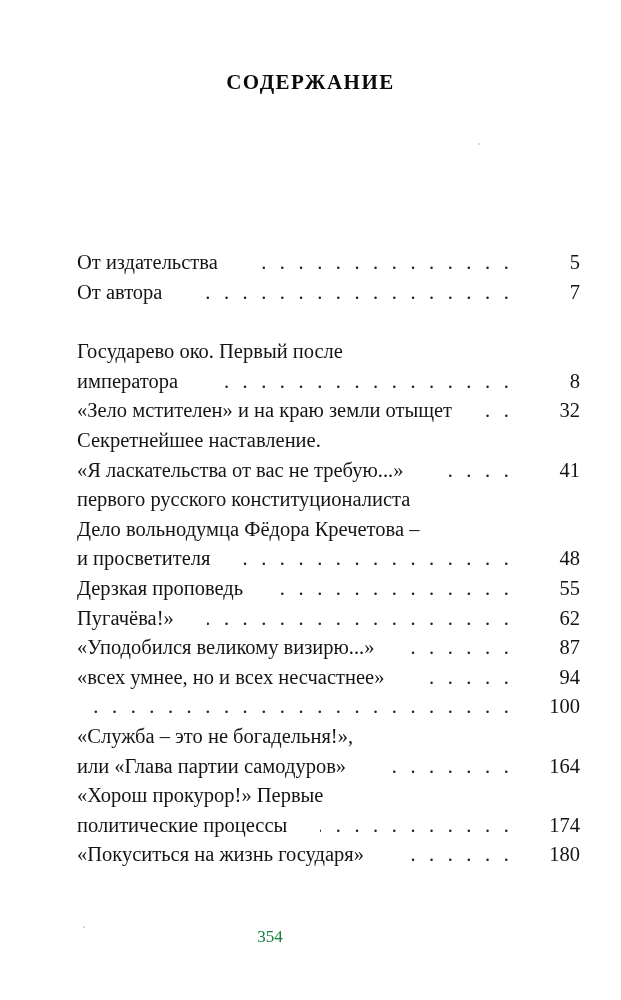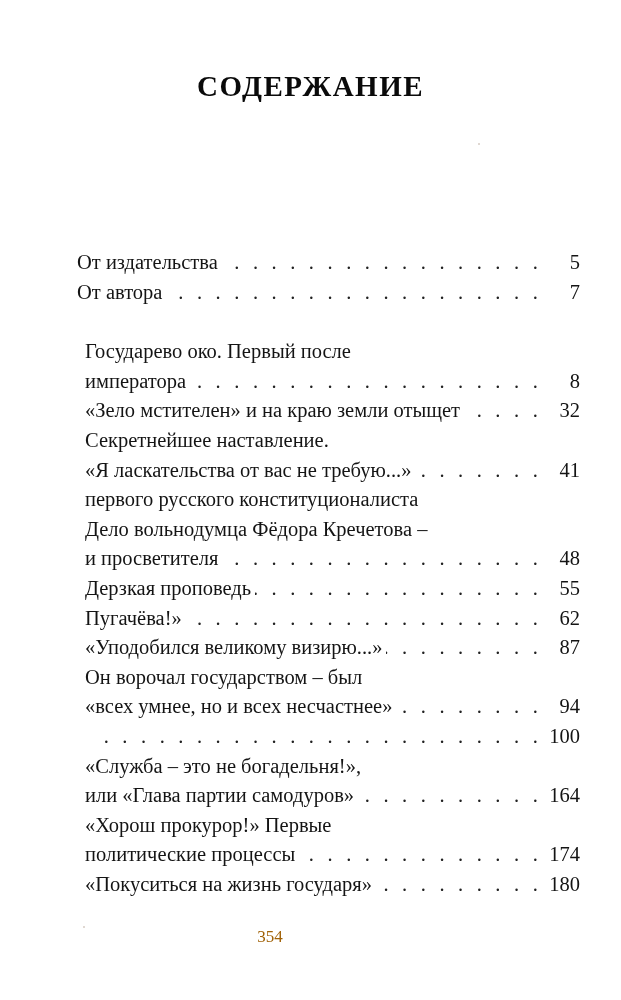--- a/index.html
+++ b/index.html
@@ -21,7 +21,7 @@
       left: 0;
       width: 621px;
       text-align: center;
-      font-size: 29px;
+      font-size: 21px;
       font-weight: bold;
       letter-spacing: 1.5px;
       color: #0a0a0a;

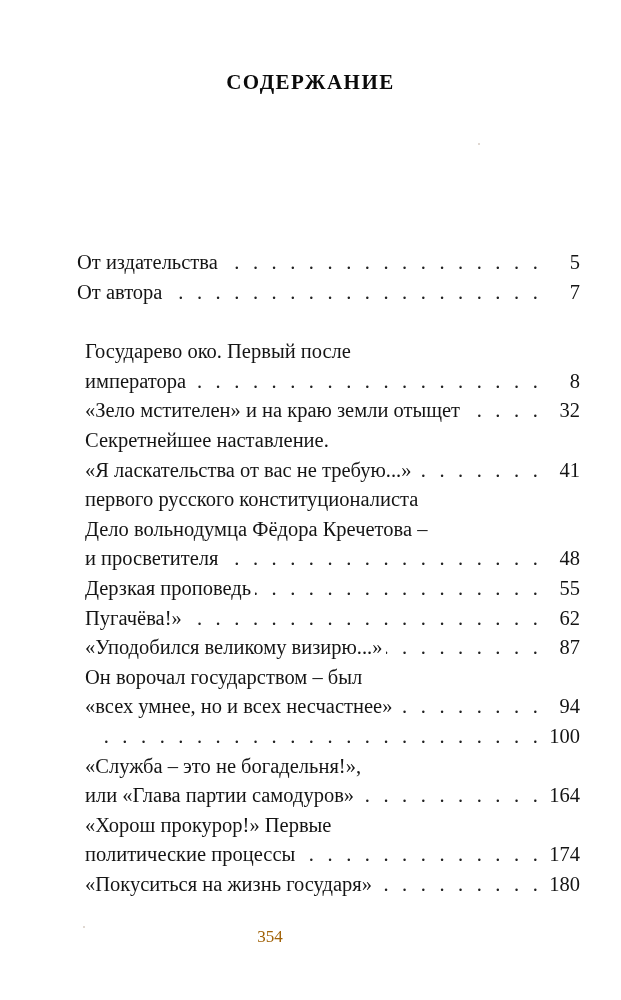--- a/index.html
+++ b/index.html
@@ -46,6 +46,7 @@
       display: flex;
       align-items: flex-start;
       white-space: nowrap;
+      gap: 29px;
     }
     .toc-last .t { flex: 0 0 auto; }
     .toc-last .leader {

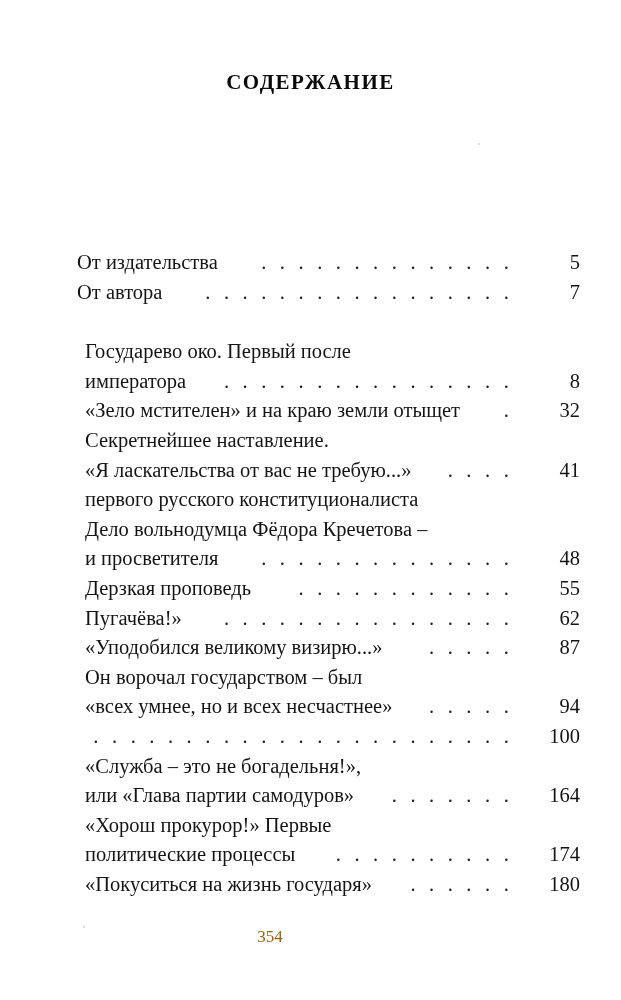--- a/index.html
+++ b/index.html
@@ -33,7 +33,7 @@
       top: 248px;
     }
     .toc-group { margin: 0; }
-    .toc-group + .toc-group { margin-top: 30px; margin-left: 8px; }
+    .toc-group + .toc-group { margin-top: 30px; }
     .toc-entry {
       font-size: 20.5px;
       line-height: 29.6px;

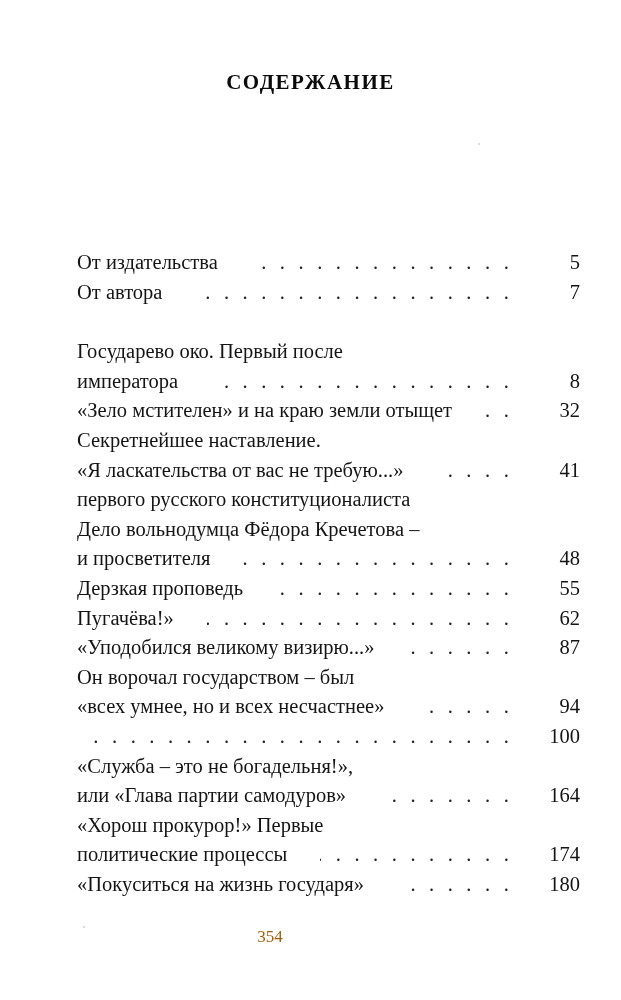--- a/index.html
+++ b/index.html
@@ -161,7 +161,6 @@
       </div>
     </div>
     <div class="toc-entry">
-      <span class="toc-line">Он ворочал государством – был</span>
       <div class="toc-last">
         <span class="t">«всех умнее, но и всех несчастнее»</span>
         <span class="leader">. . . . . . . . . . . . . . . . . . . . . . . . . . . . . . . . . . . . . . . . . . . . . . . . . . . .</span>

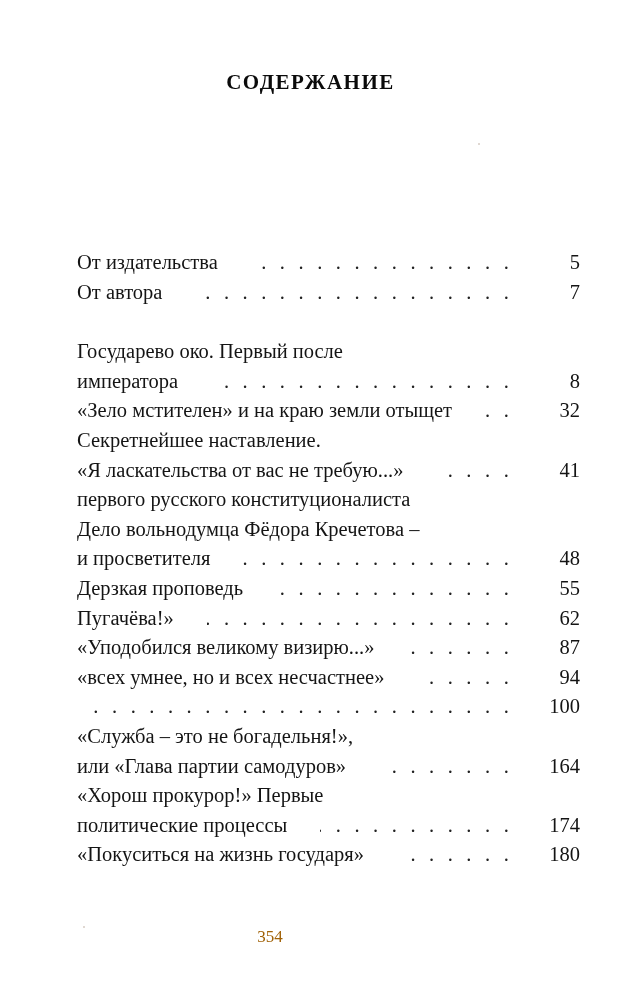--- a/index.html
+++ b/index.html
@@ -71,7 +71,7 @@
       width: 540px;
       text-align: center;
       font-size: 17px;
-      color: #a16207;
+      color: #15803d;
     }
     .speck {
       position: absolute;

